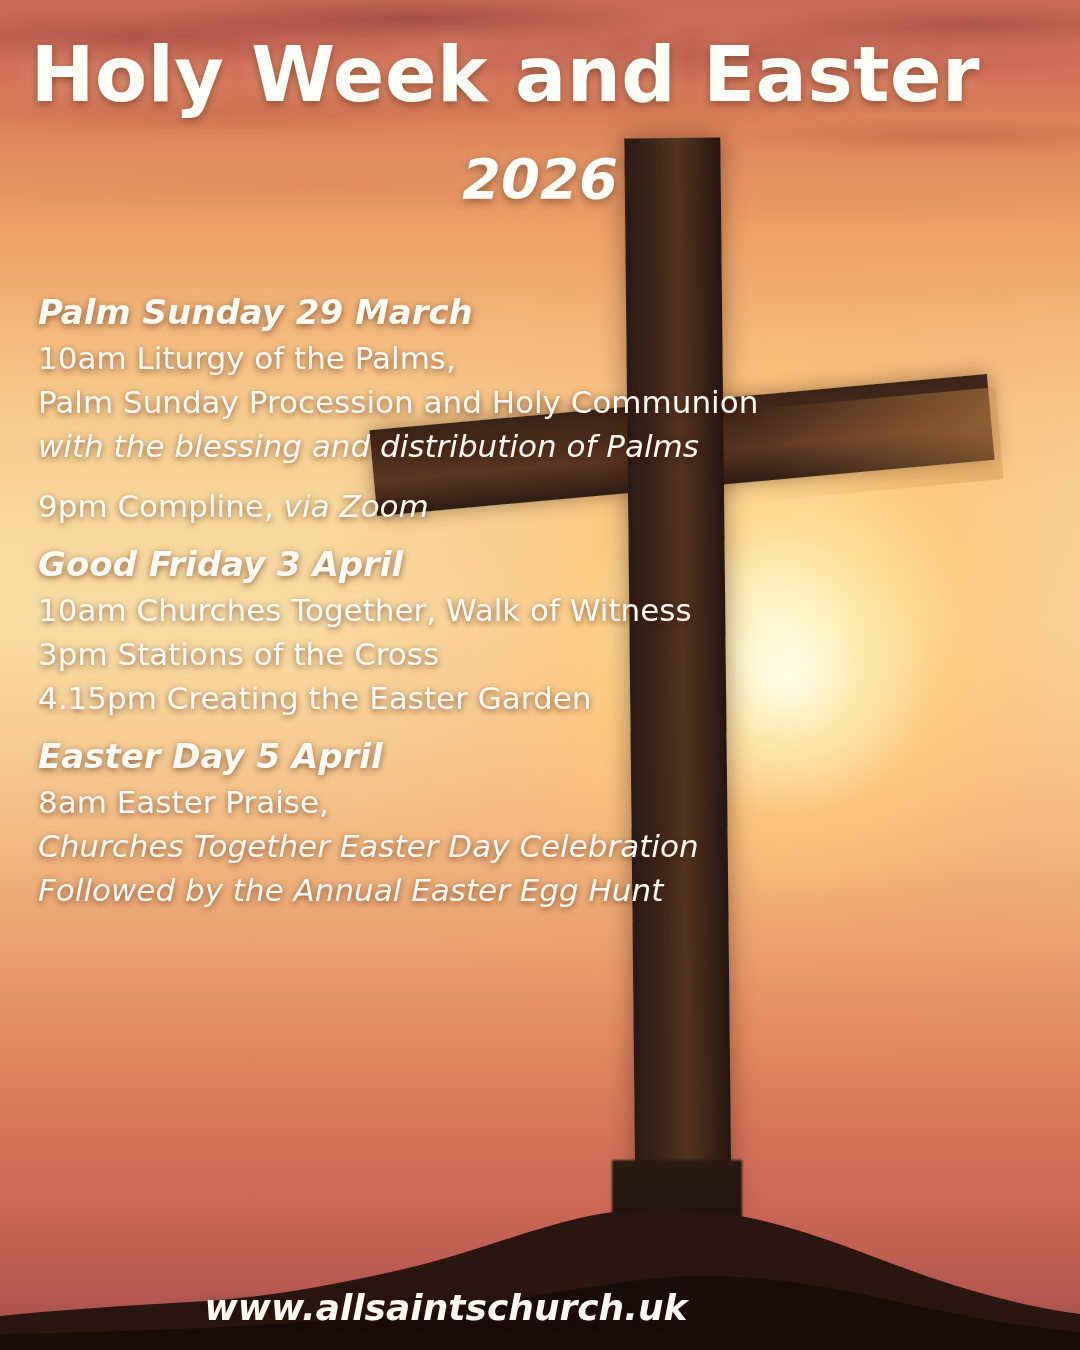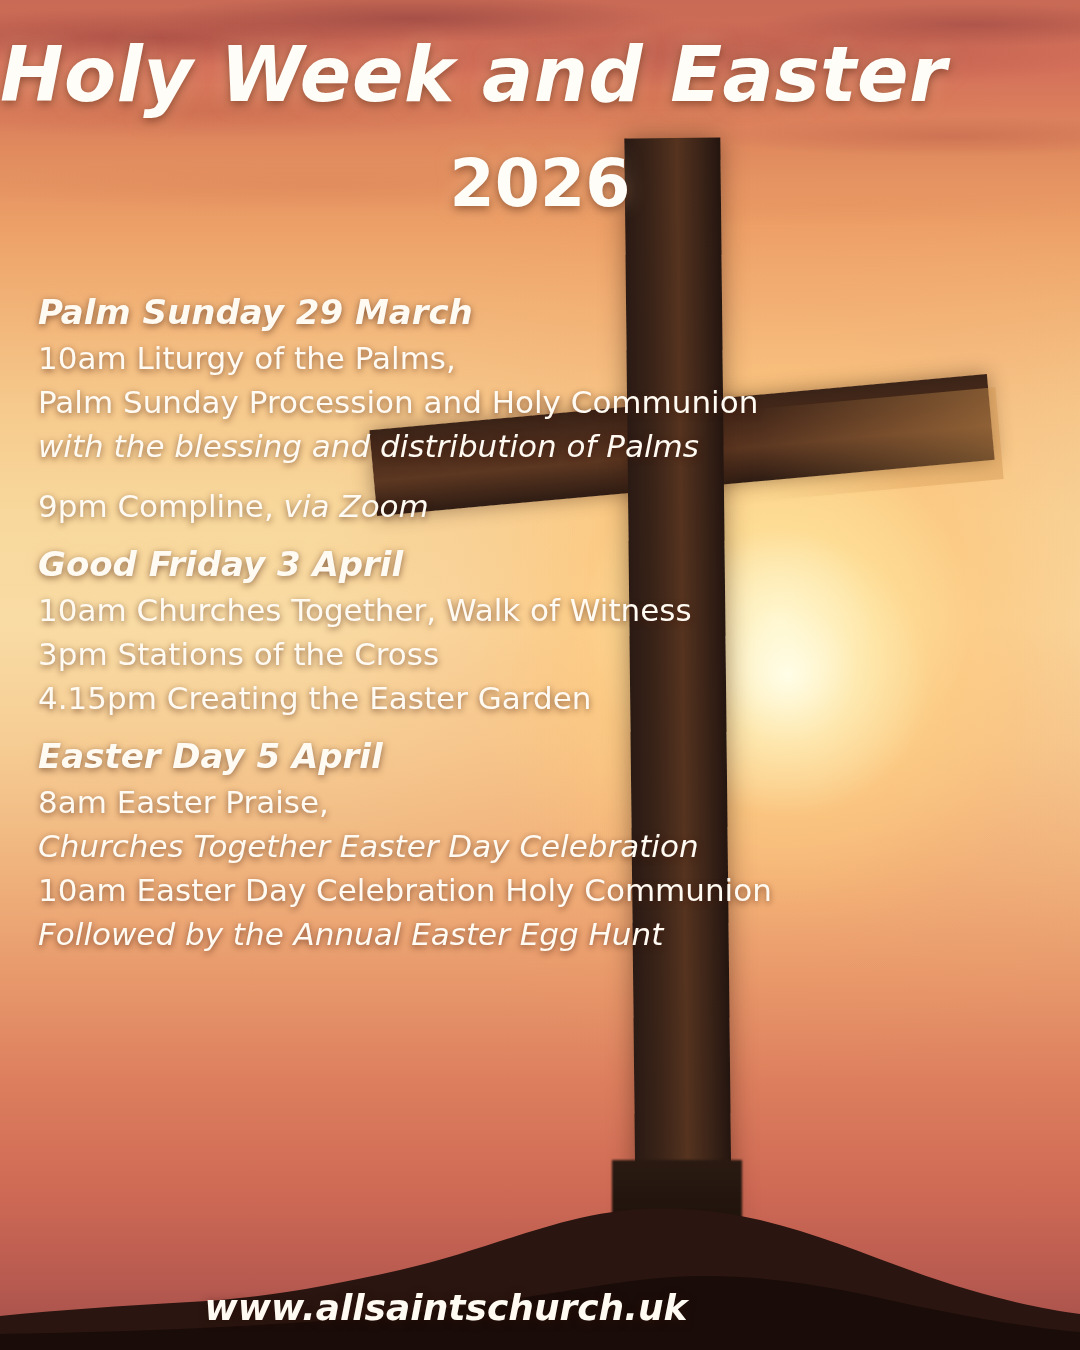--- a/index.html
+++ b/index.html
@@ -114,9 +114,8 @@
     position: absolute;
     left: 0; top: 30px;
     width: 980px;
-    text-align: left;
+    text-align: right;
     font-family: "DejaVu Sans", sans-serif;
-    font-style: italic;
     font-weight: bold;
     font-size: 76px;
     color: #fffdf7;

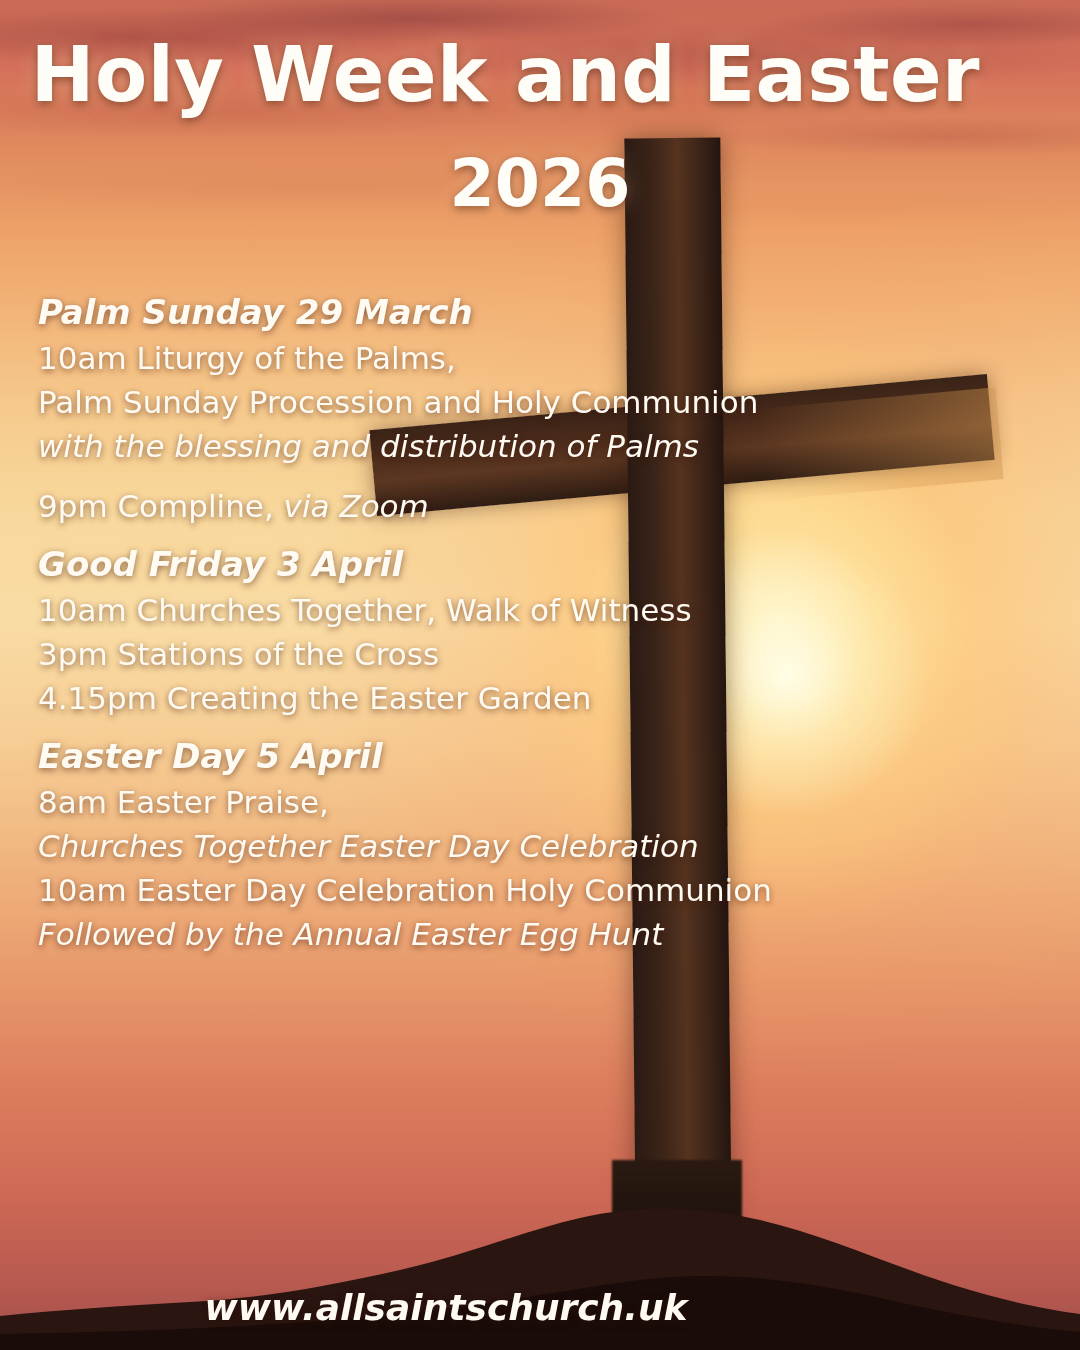--- a/index.html
+++ b/index.html
@@ -127,8 +127,9 @@
     left: 0; top: 146px;
     width: 1080px;
     text-align: center;
-    font-weight: bold;
-    font-size: 65px;
+    font-style: italic;
+    font-weight: bold;
+    font-size: 56px;
     color: #fffdf7;
     text-shadow: 0 3px 10px rgba(80,30,10,0.55), 0 0 20px rgba(255,220,170,0.35);
   }

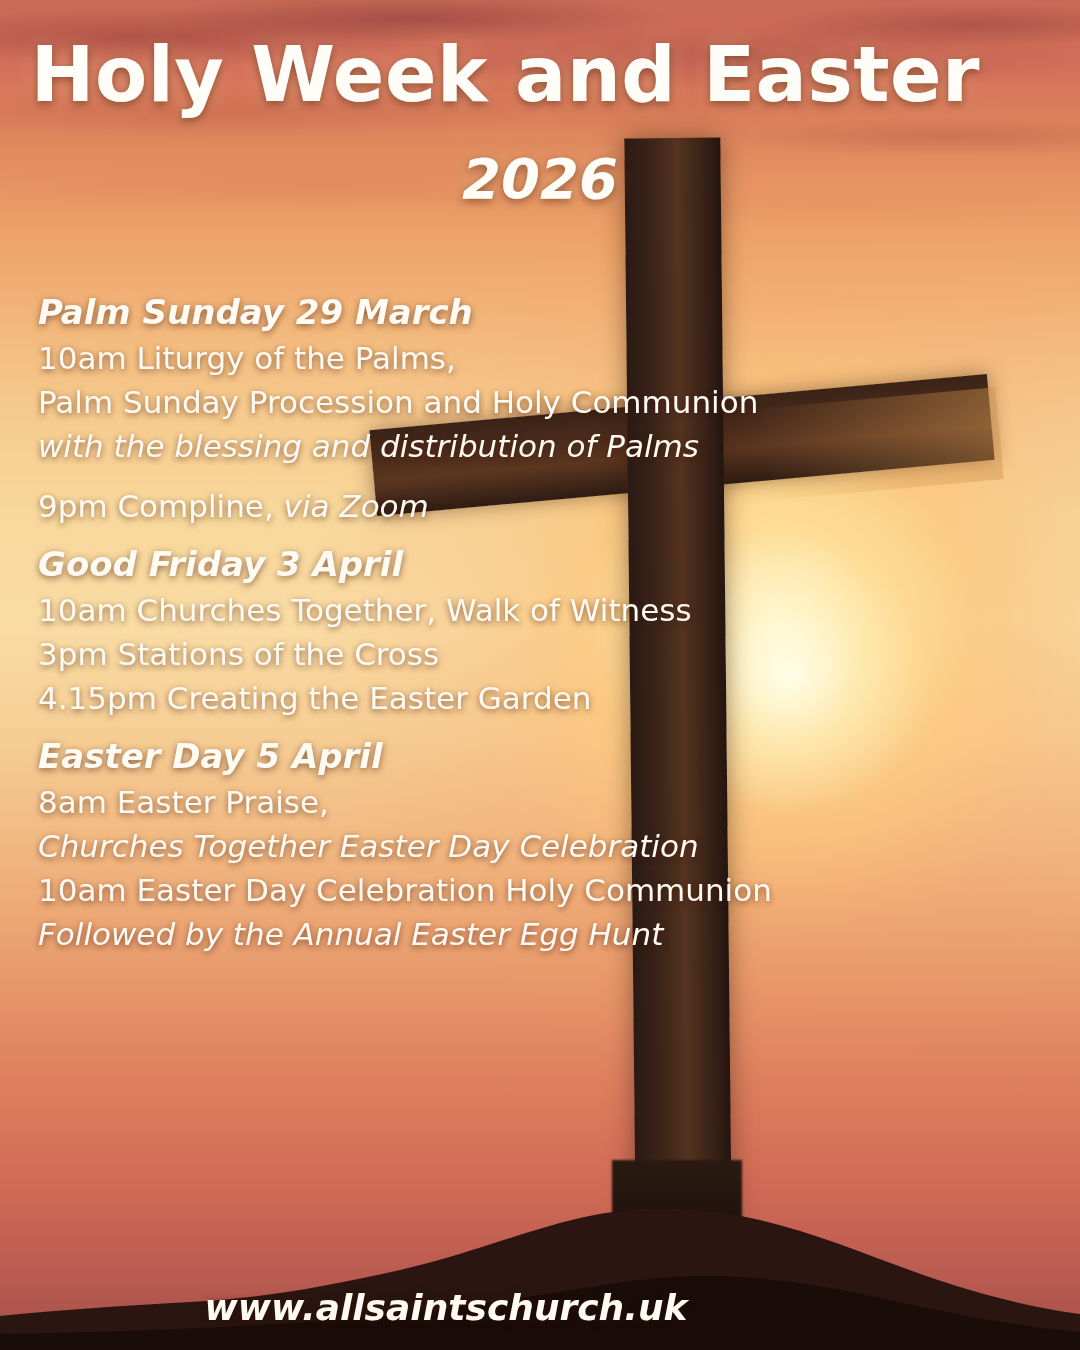--- a/index.html
+++ b/index.html
@@ -225,7 +225,6 @@
         <div class="event-heading">Easter Day 5 April</div>
         <div class="event-line">8am Easter Praise,</div>
         <div class="event-line italic">Churches Together Easter Day Celebration</div>
-        <div class="event-line">10am Easter Day Celebration Holy Communion</div>
         <div class="event-line italic">Followed by the Annual Easter Egg Hunt</div>
       </div>
 

